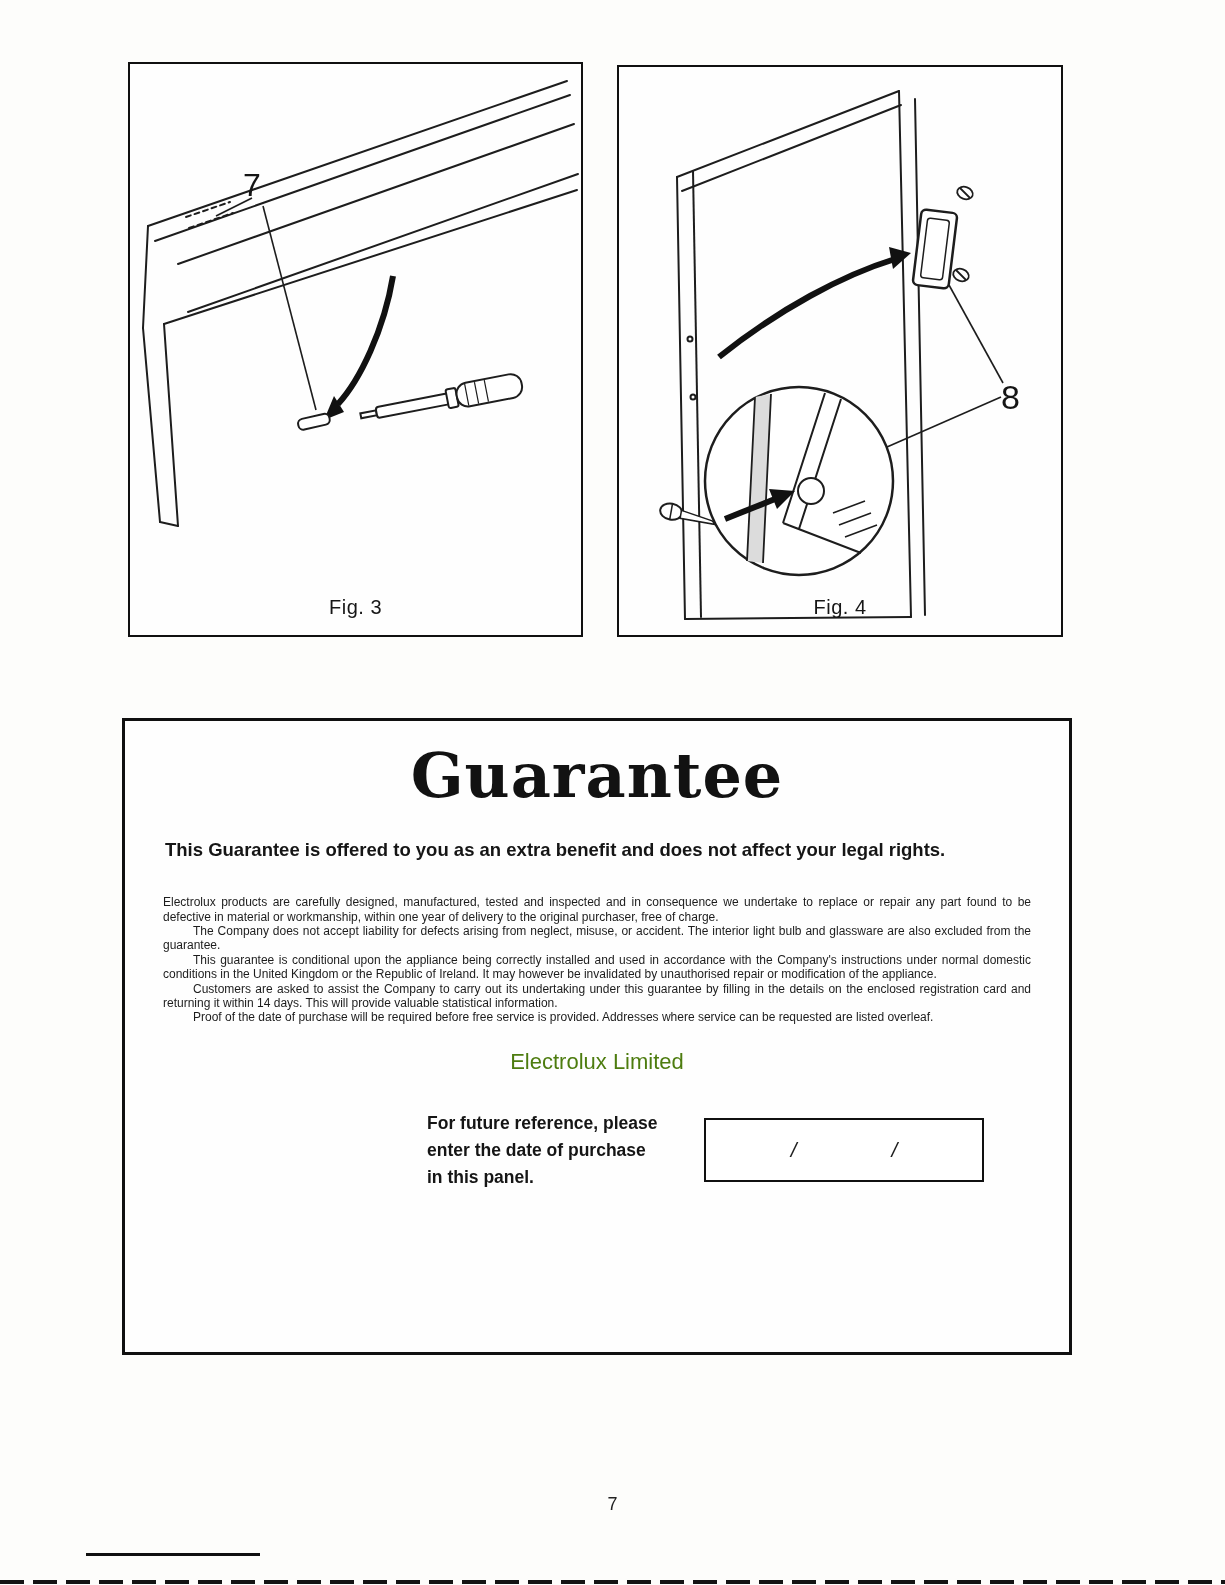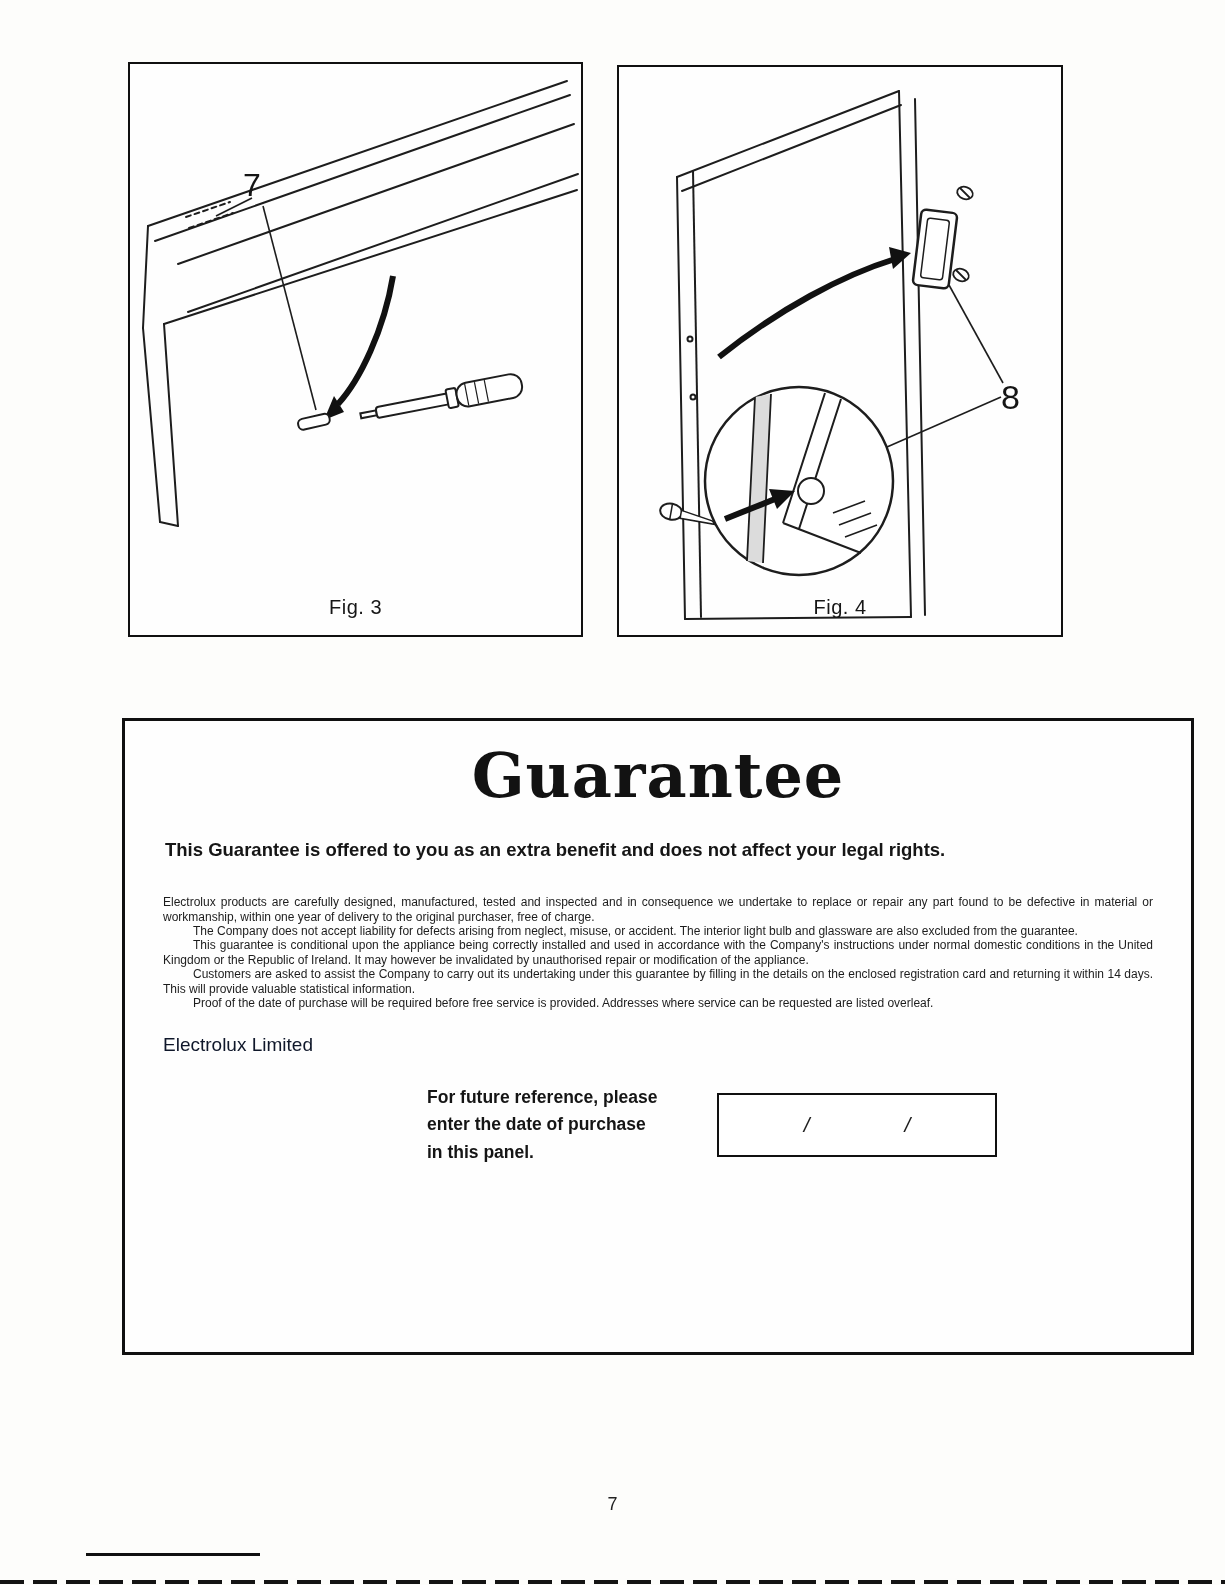--- a/index.html
+++ b/index.html
@@ -24,7 +24,7 @@
   }
   
   #gbox{
-    left:122px;top:718px;width:1072px;height:637px;
+    left:122px;top:718px;width:950px;height:637px;
     border:3px solid #101010;box-sizing:border-box;
     padding:22px 38px 0 38px;background:#fefefe;
   }

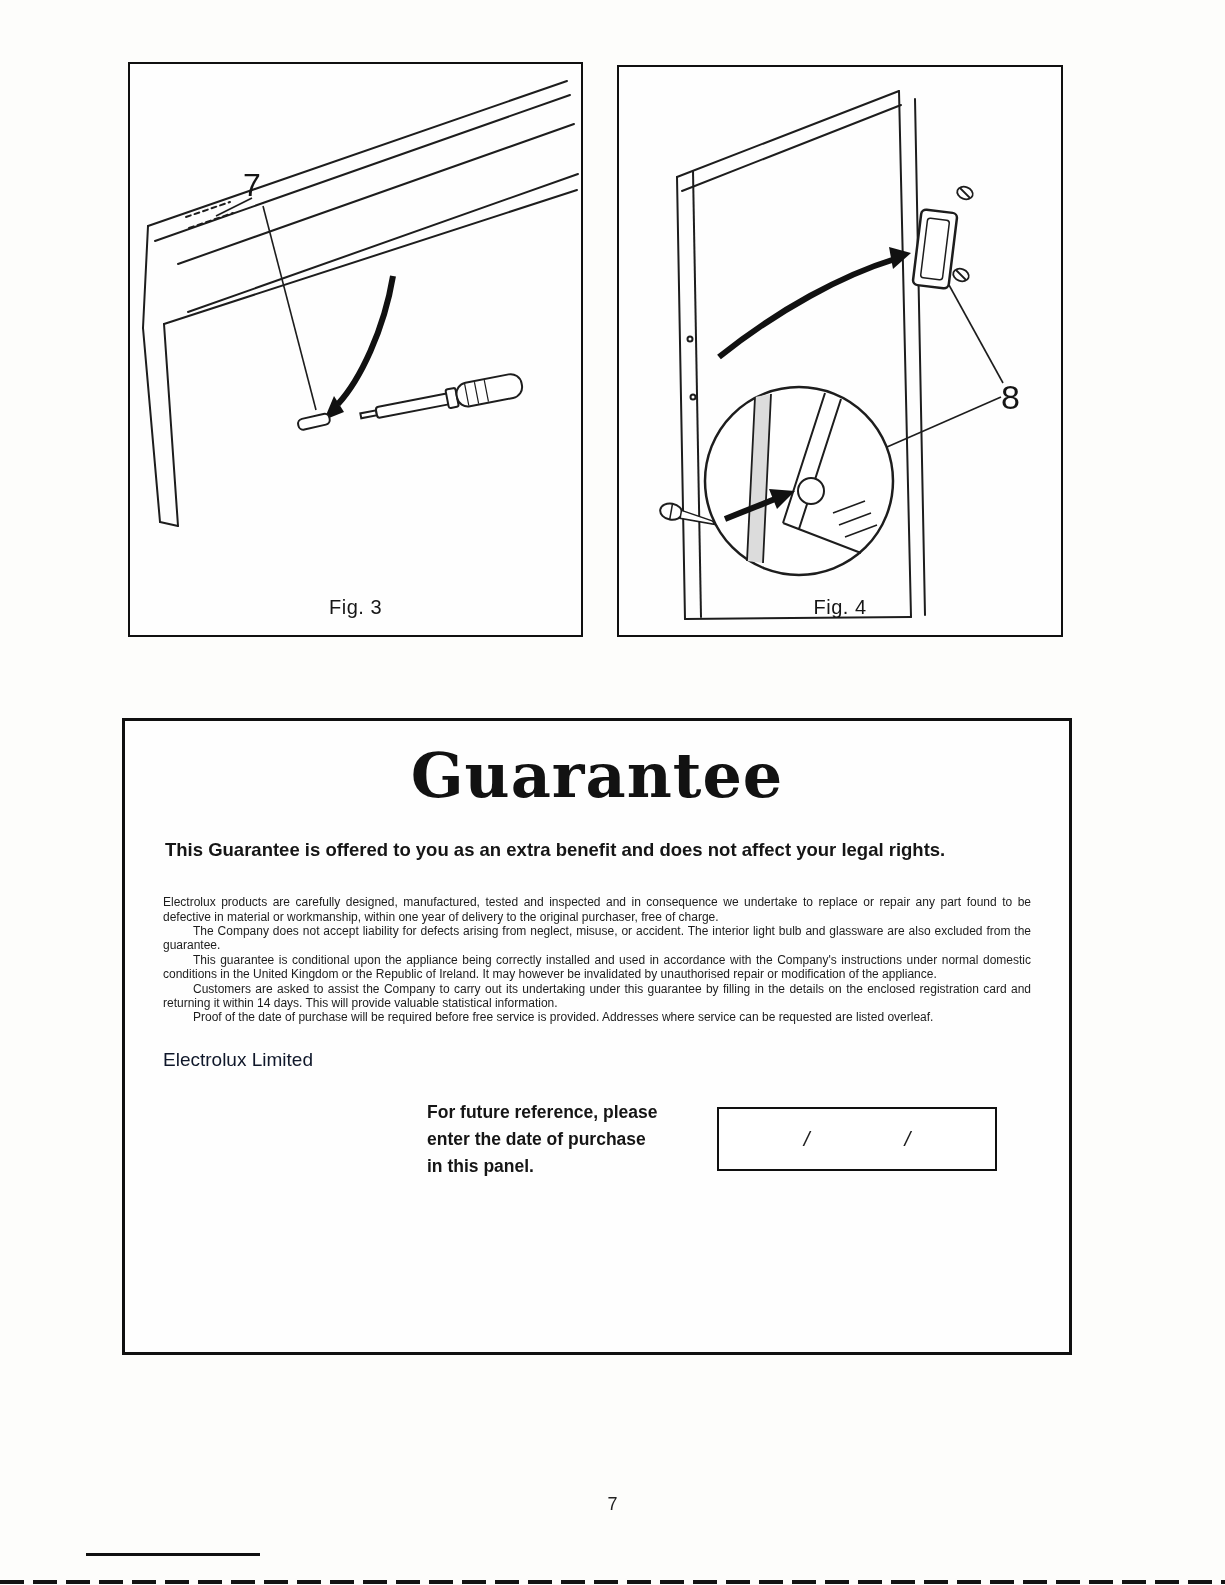--- a/index.html
+++ b/index.html
@@ -43,7 +43,7 @@
   }
   .g-para.indent{text-indent:30px;}
   .g-signature{
-    margin-top:24px;text-align:left;font-size:19px;color:#0f172a;
+    margin-top:24px;text-align:center;font-size:22px;color:#4d7c0f;
   }
   .g-panel-row{
     margin-top:28px;margin-left:264px;display:flex;align-items:center;gap:22px;

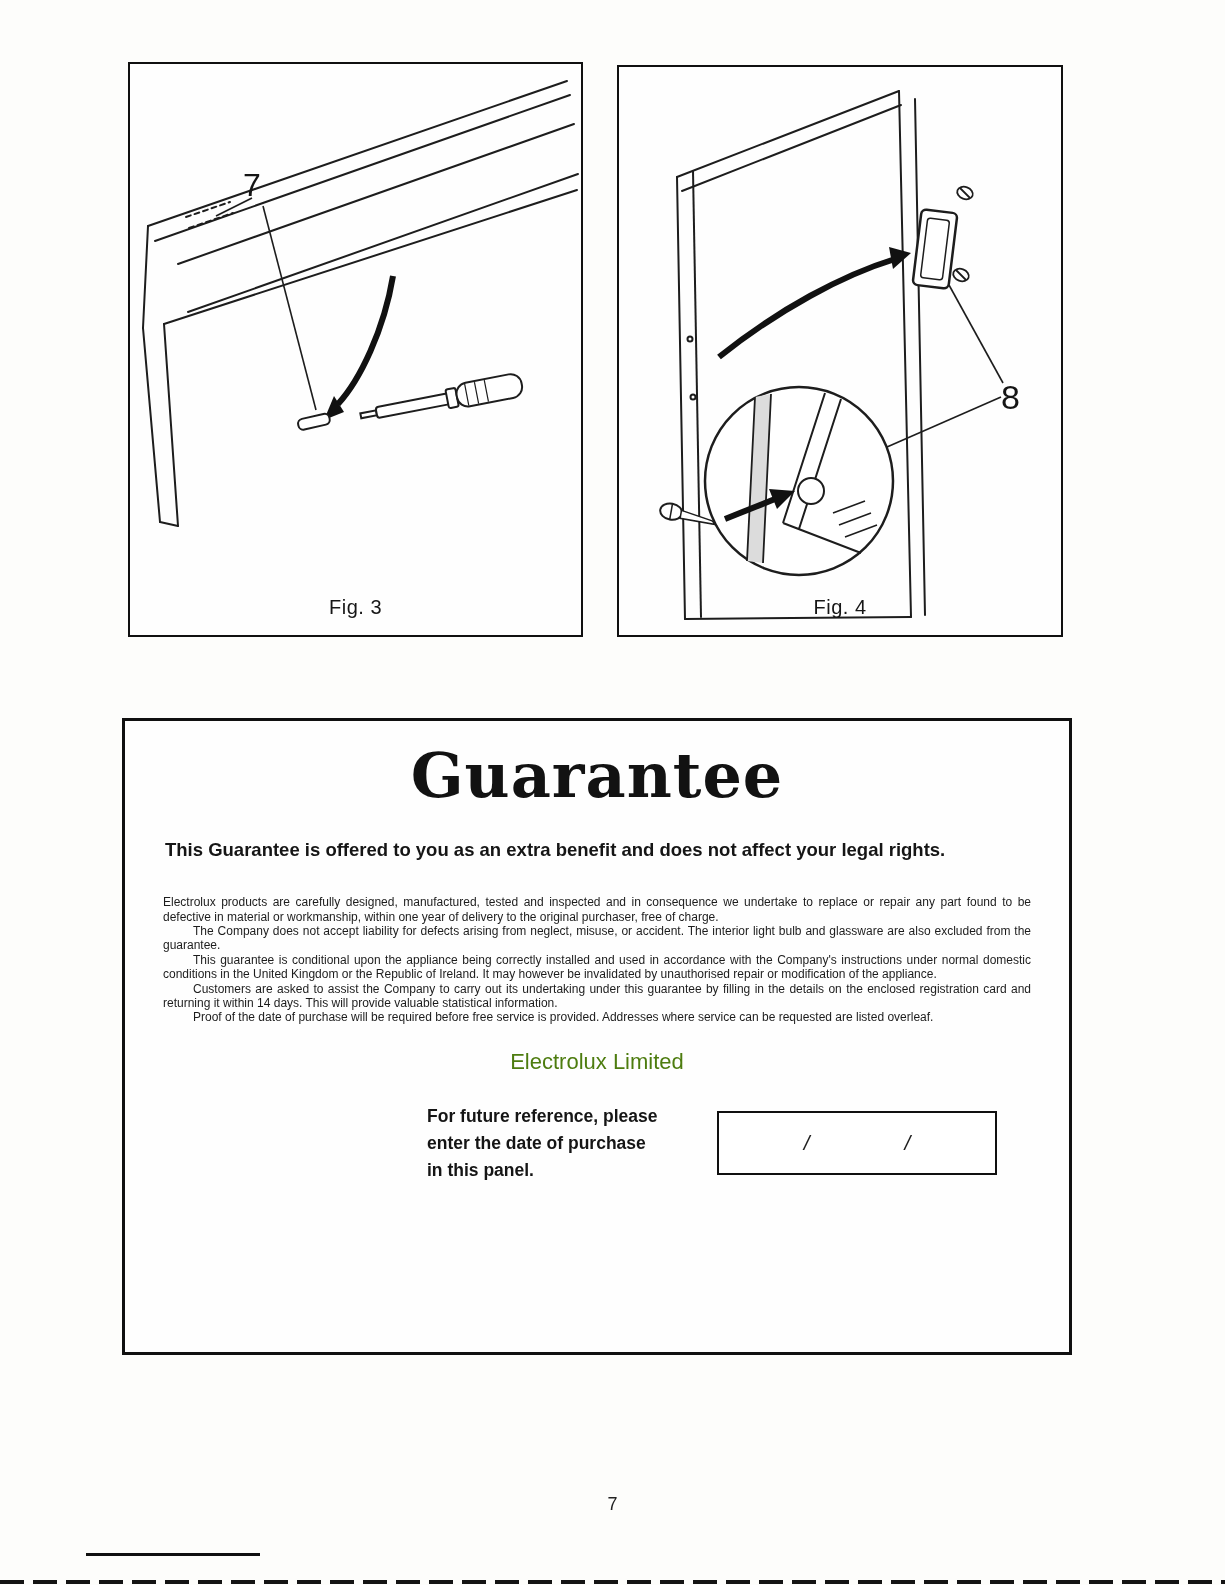--- a/index.html
+++ b/index.html
@@ -46,7 +46,7 @@
     margin-top:24px;text-align:center;font-size:22px;color:#4d7c0f;
   }
   .g-panel-row{
-    margin-top:28px;margin-left:264px;display:flex;align-items:center;gap:22px;
+    margin-top:35px;margin-left:264px;display:flex;align-items:center;gap:9px;
   }
   .g-panel-text{
     font-weight:700;font-size:17.5px;line-height:1.55;white-space:pre-line;

